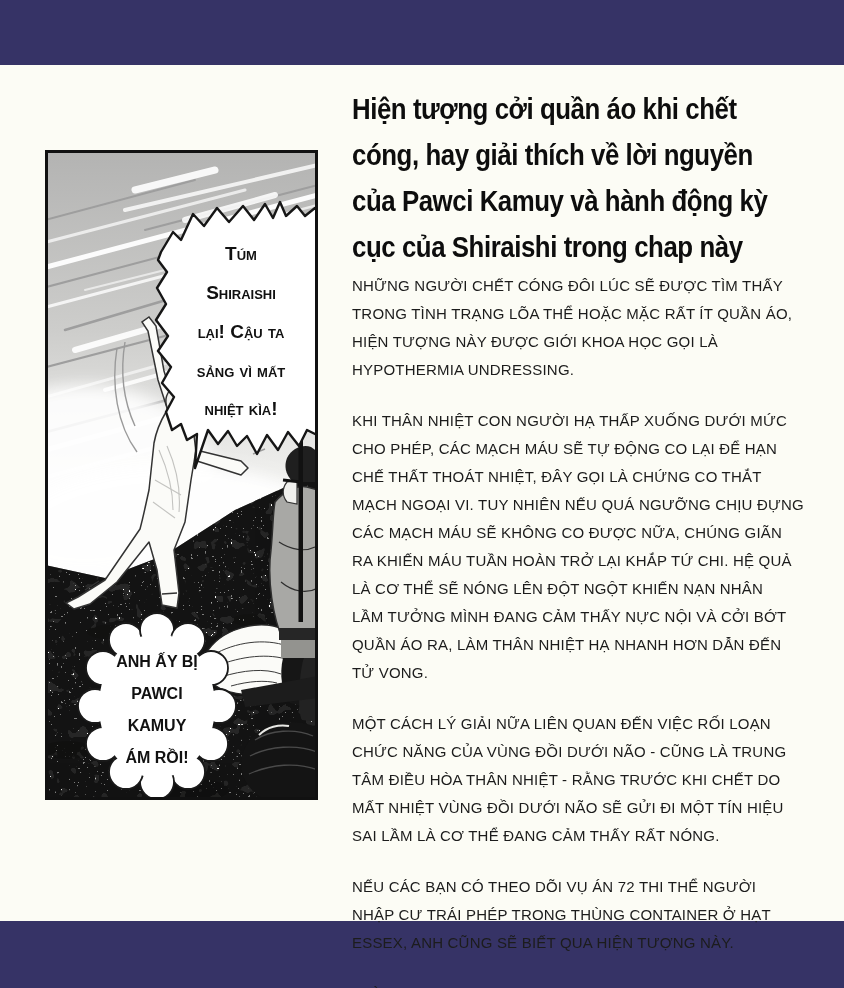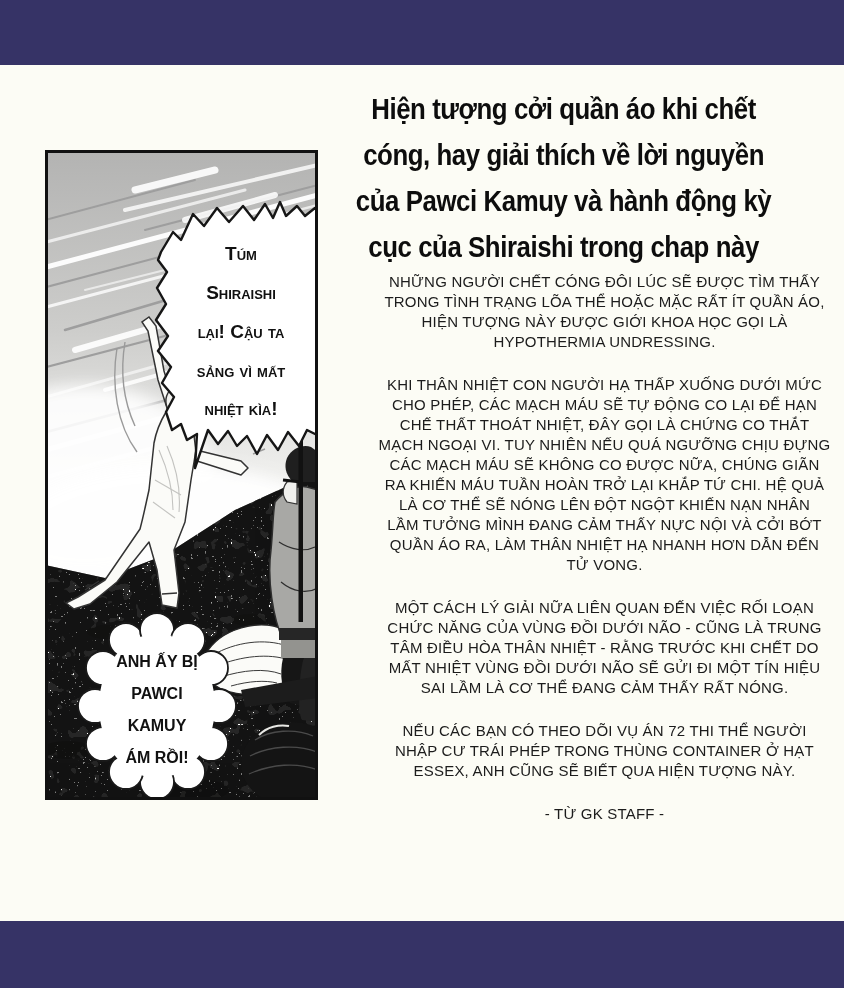--- a/index.html
+++ b/index.html
@@ -15,7 +15,7 @@
   .panel-wrap{position:absolute;left:45px;top:150px;width:273px;height:650px;}
   .panel-wrap svg{display:block;}
 
-  .note-col{position:absolute;left:352px;top:86px;width:492px;color:#151515;text-align:center;}
+  .note-col{position:absolute;left:352px;top:86px;width:492px;color:#151515;}
   .note-title{
     margin:0 0 0 0;
     font-size:30px;font-weight:bold;line-height:46px;

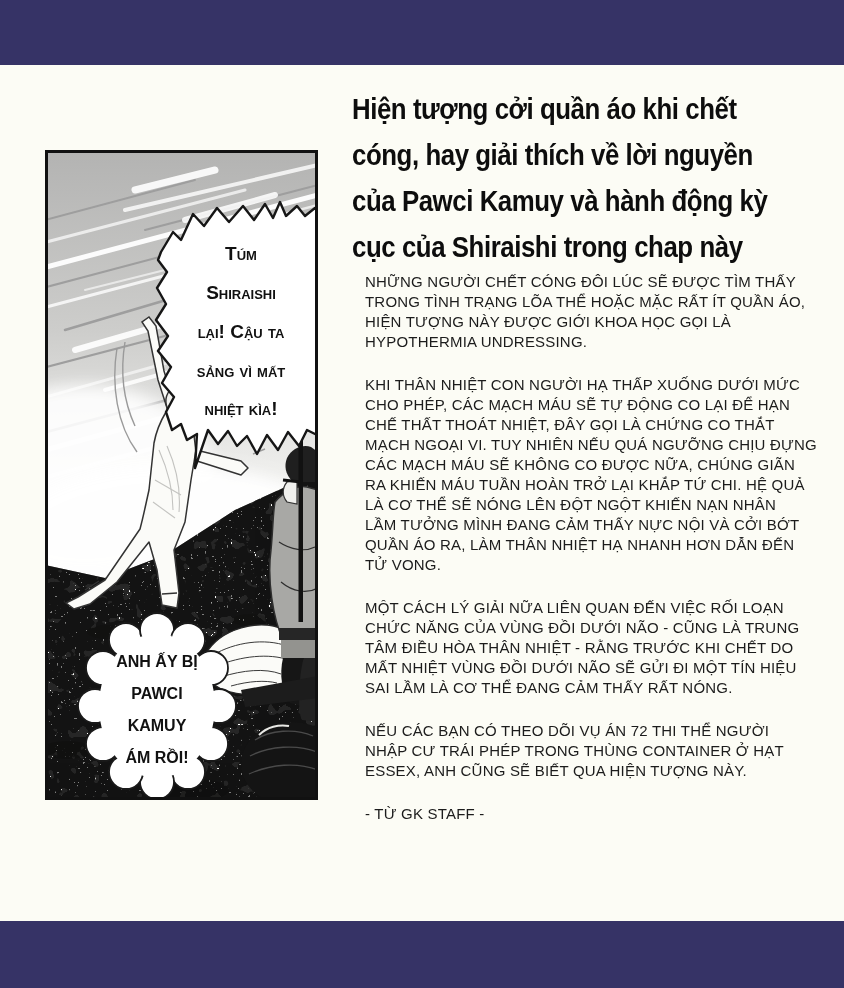--- a/index.html
+++ b/index.html
@@ -26,8 +26,8 @@
   }
   .note-body{position:absolute;left:0;top:186px;width:492px;}
   .note-body p{
-    margin:0 0 23px 13px;
-    font-size:15px;line-height:20px;
+    margin:0 0 23px 0;
+    font-size:15px;line-height:28px;
     letter-spacing:0.2px;
     white-space:pre-line;
     color:#1c1c1c;

